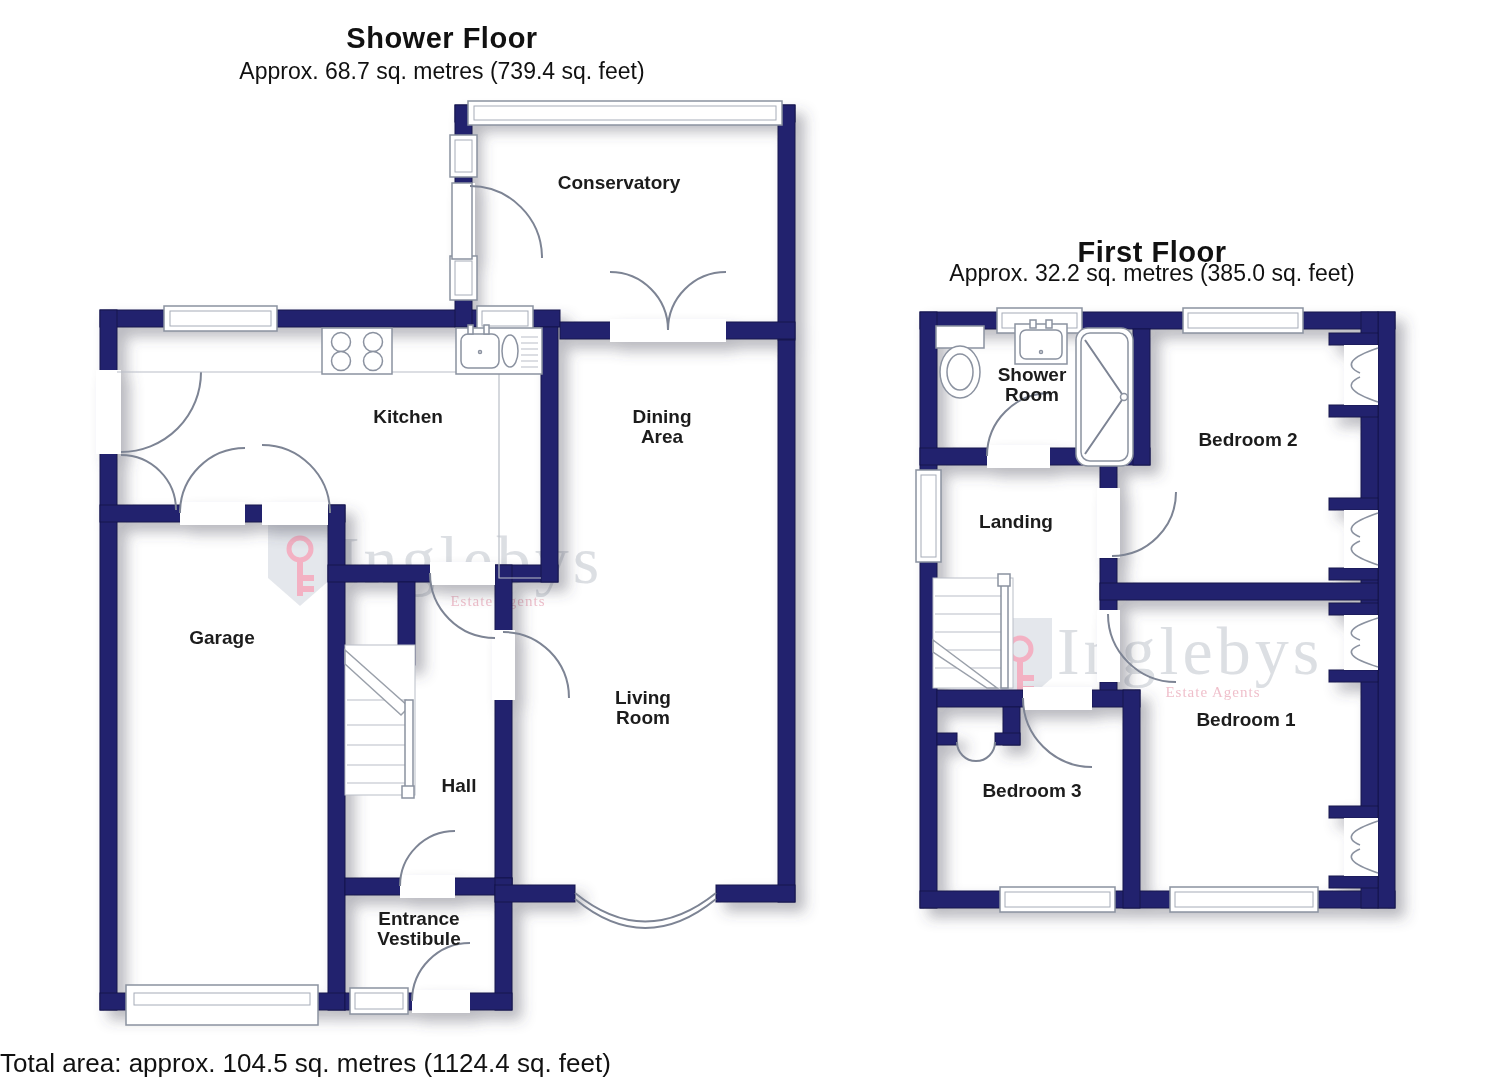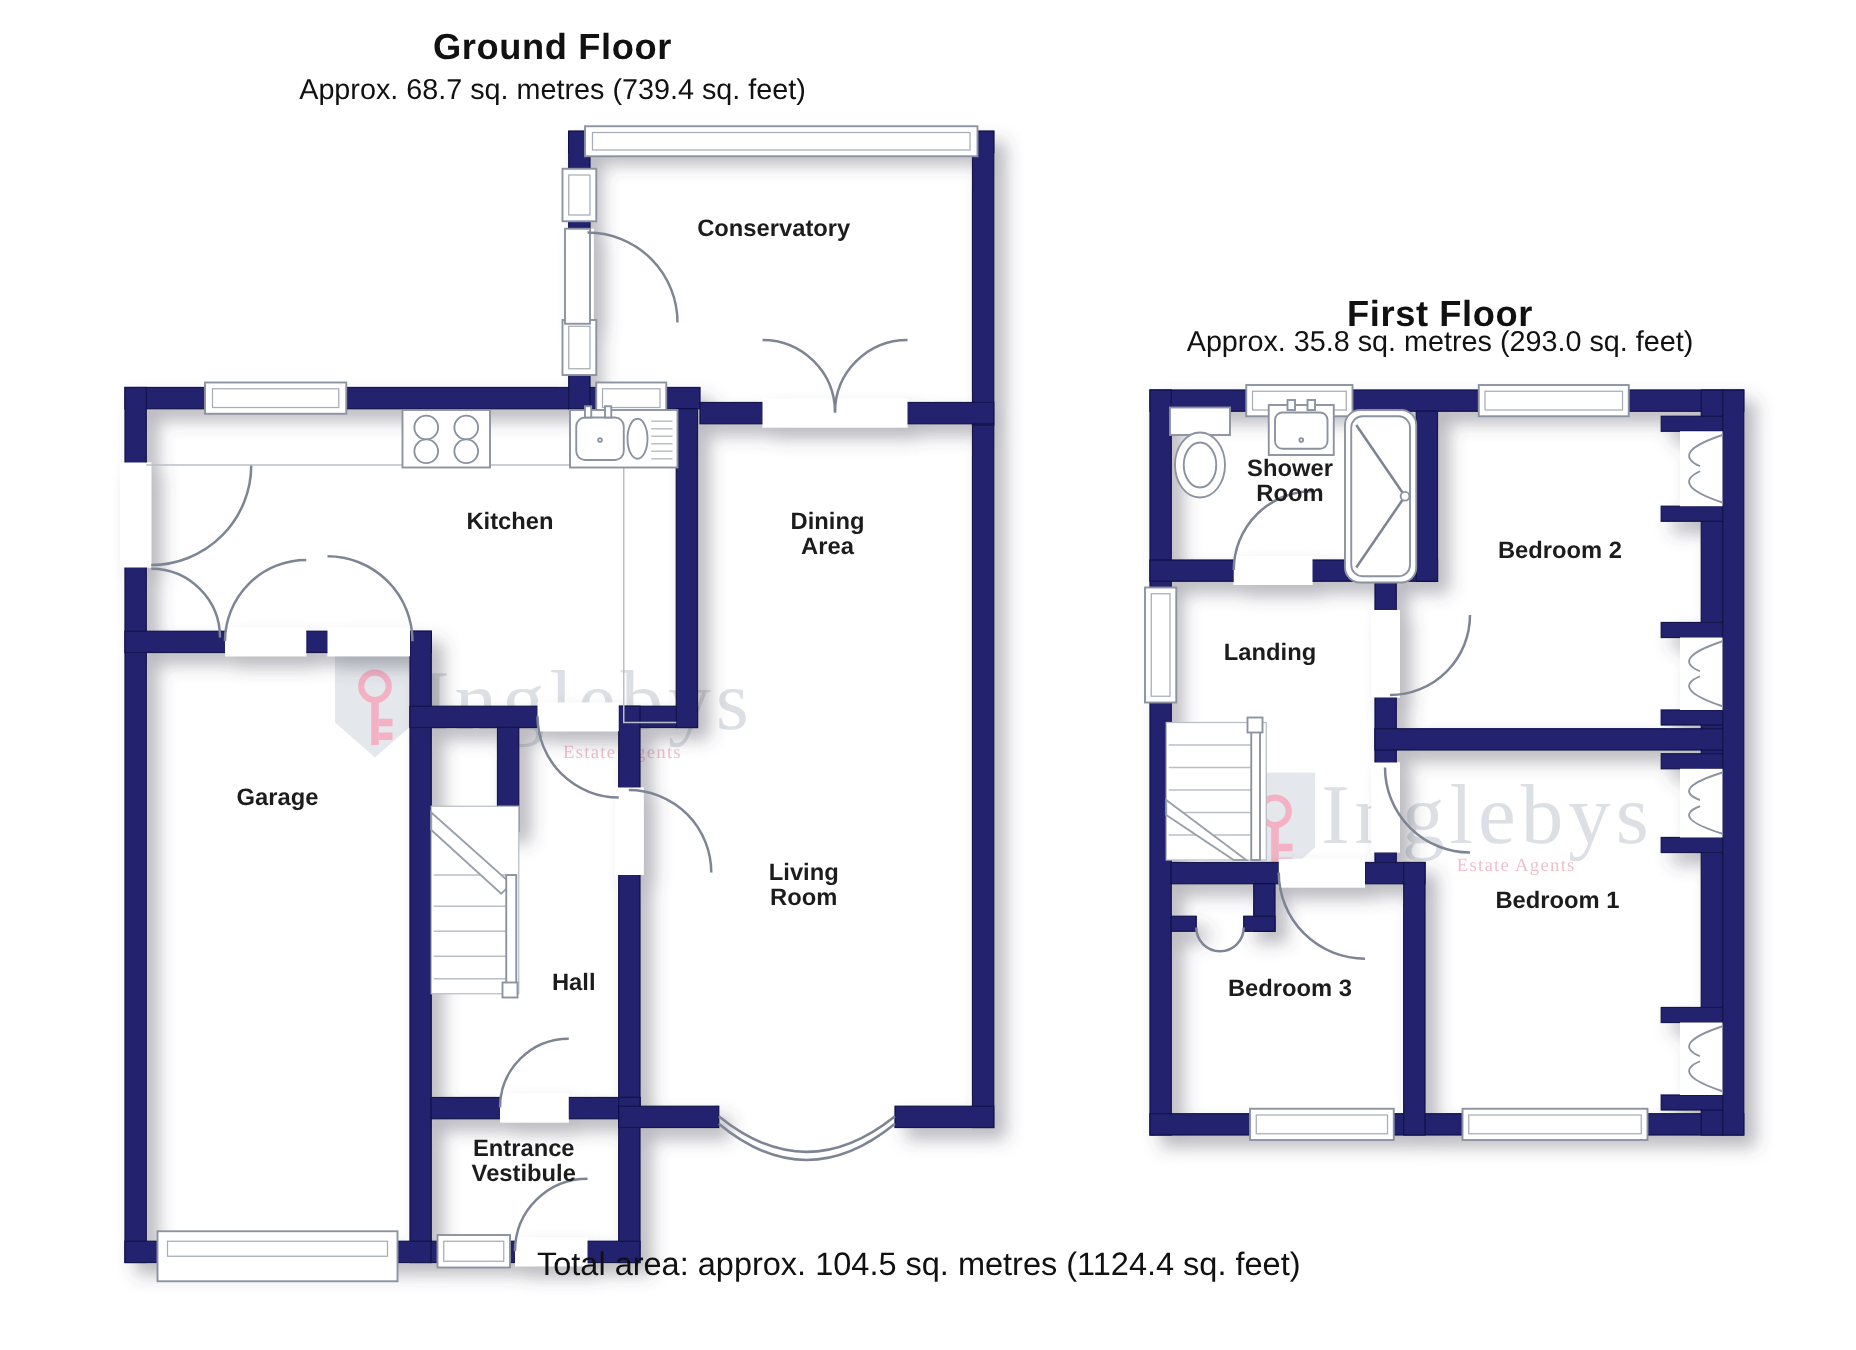--- a/index.html
+++ b/index.html
@@ -29,7 +29,7 @@
 
 <div class="canvas">
 
-  <div class="title t-gf">Ground Floor</div>
+  <div class="title t-gf">Shower Floor</div>
   <div class="sub s-gf">Approx. 68.7 sq. metres (739.4 sq. feet)</div>
   <div class="title t-ff">First Floor</div>
   <div class="sub s-ff">Approx. 35.8 sq. metres (293.0 sq. feet)</div>

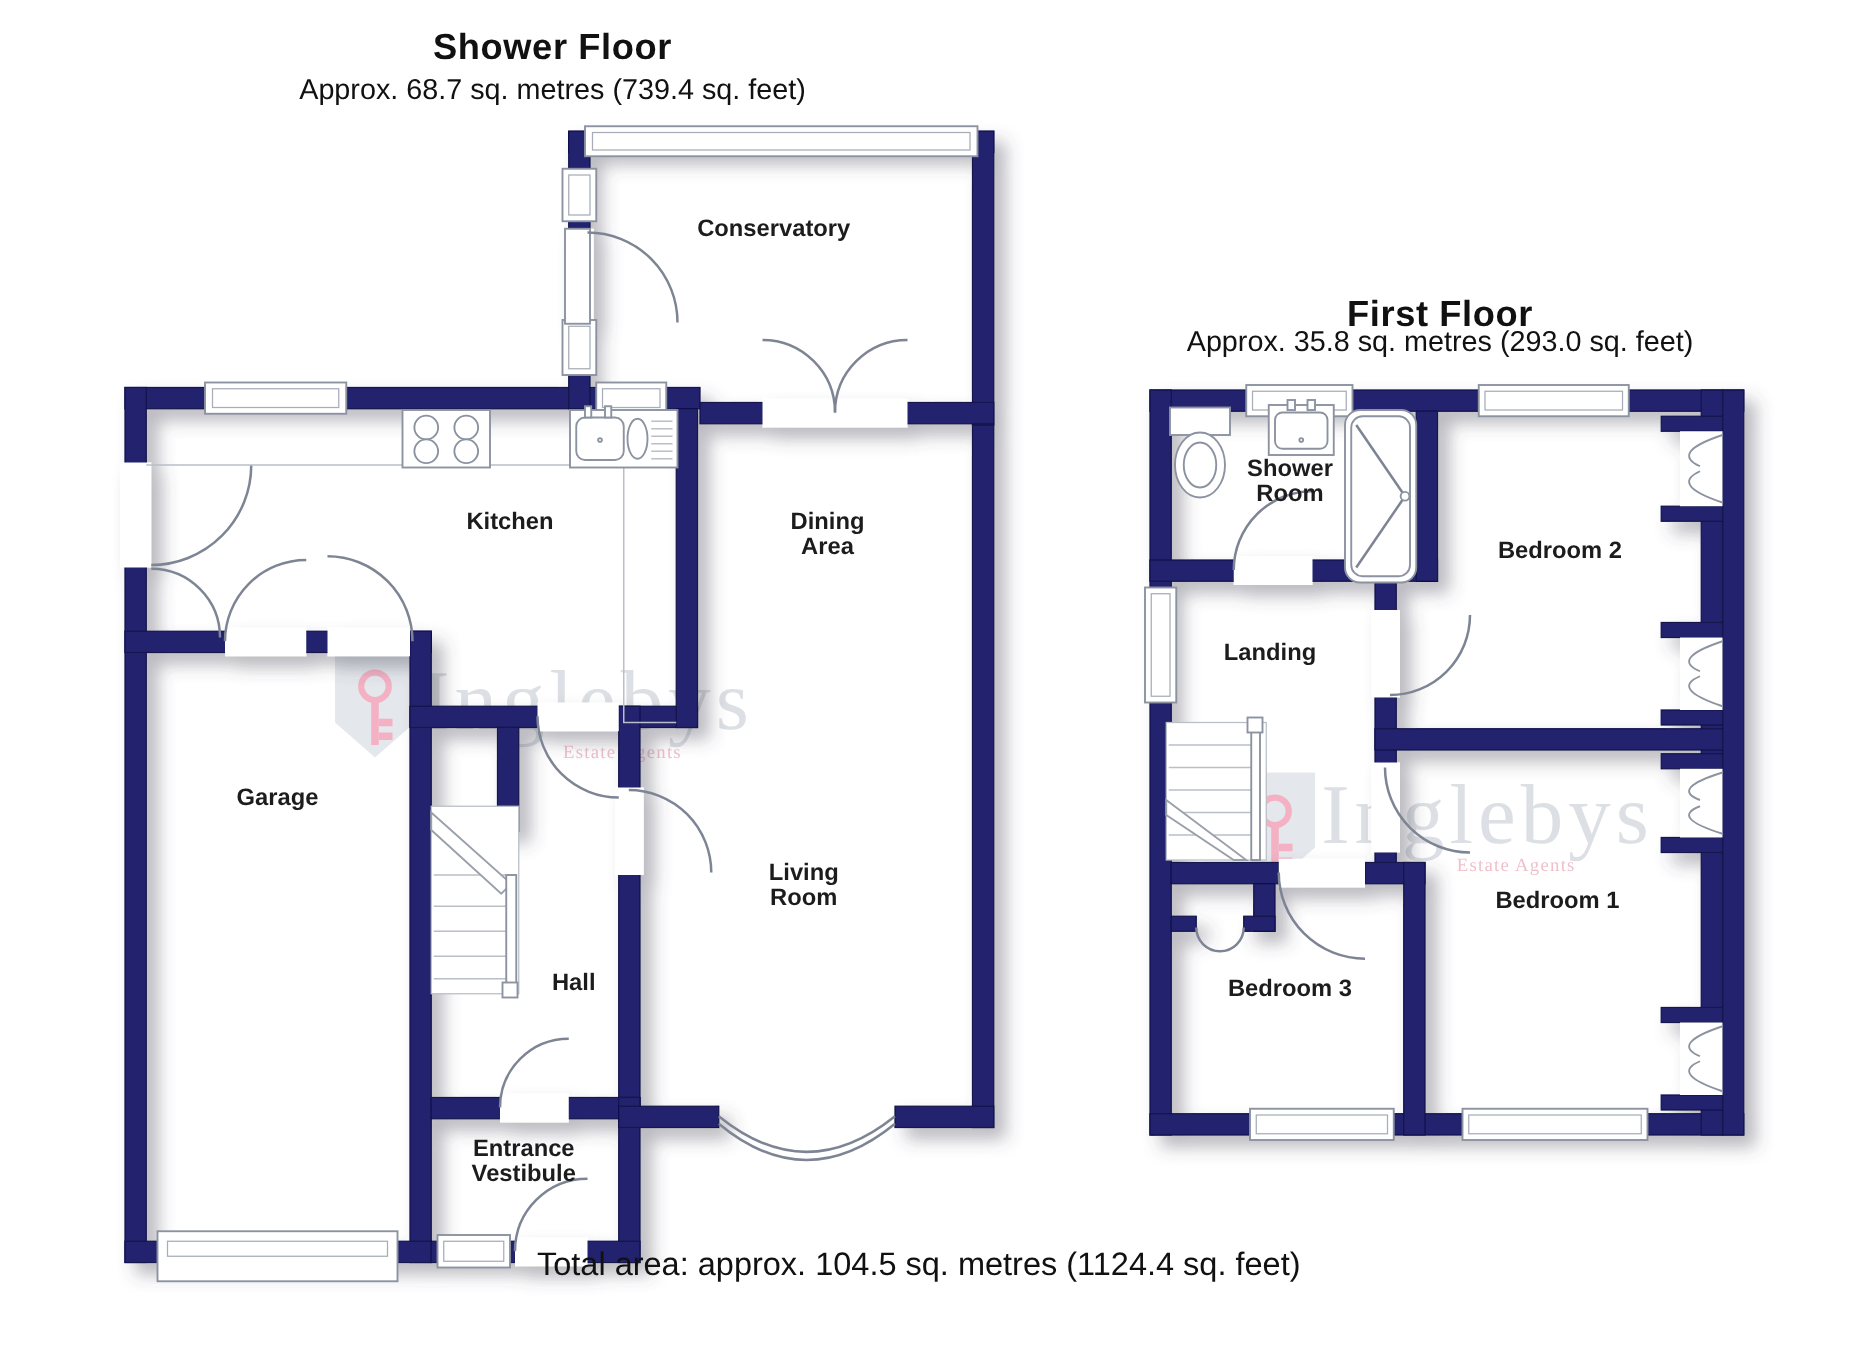--- a/index.html
+++ b/index.html
@@ -32,7 +32,7 @@
   <div class="title t-gf">Shower Floor</div>
   <div class="sub s-gf">Approx. 68.7 sq. metres (739.4 sq. feet)</div>
   <div class="title t-ff">First Floor</div>
-  <div class="sub s-ff">Approx. 35.8 sq. metres (293.0 sq. feet)</div>
+  <div class="sub s-ff">Approx. 32.2 sq. metres (385.0 sq. feet)</div>
 
   <svg width="1485" height="1080" viewBox="0 0 1485 1080">
     <defs>

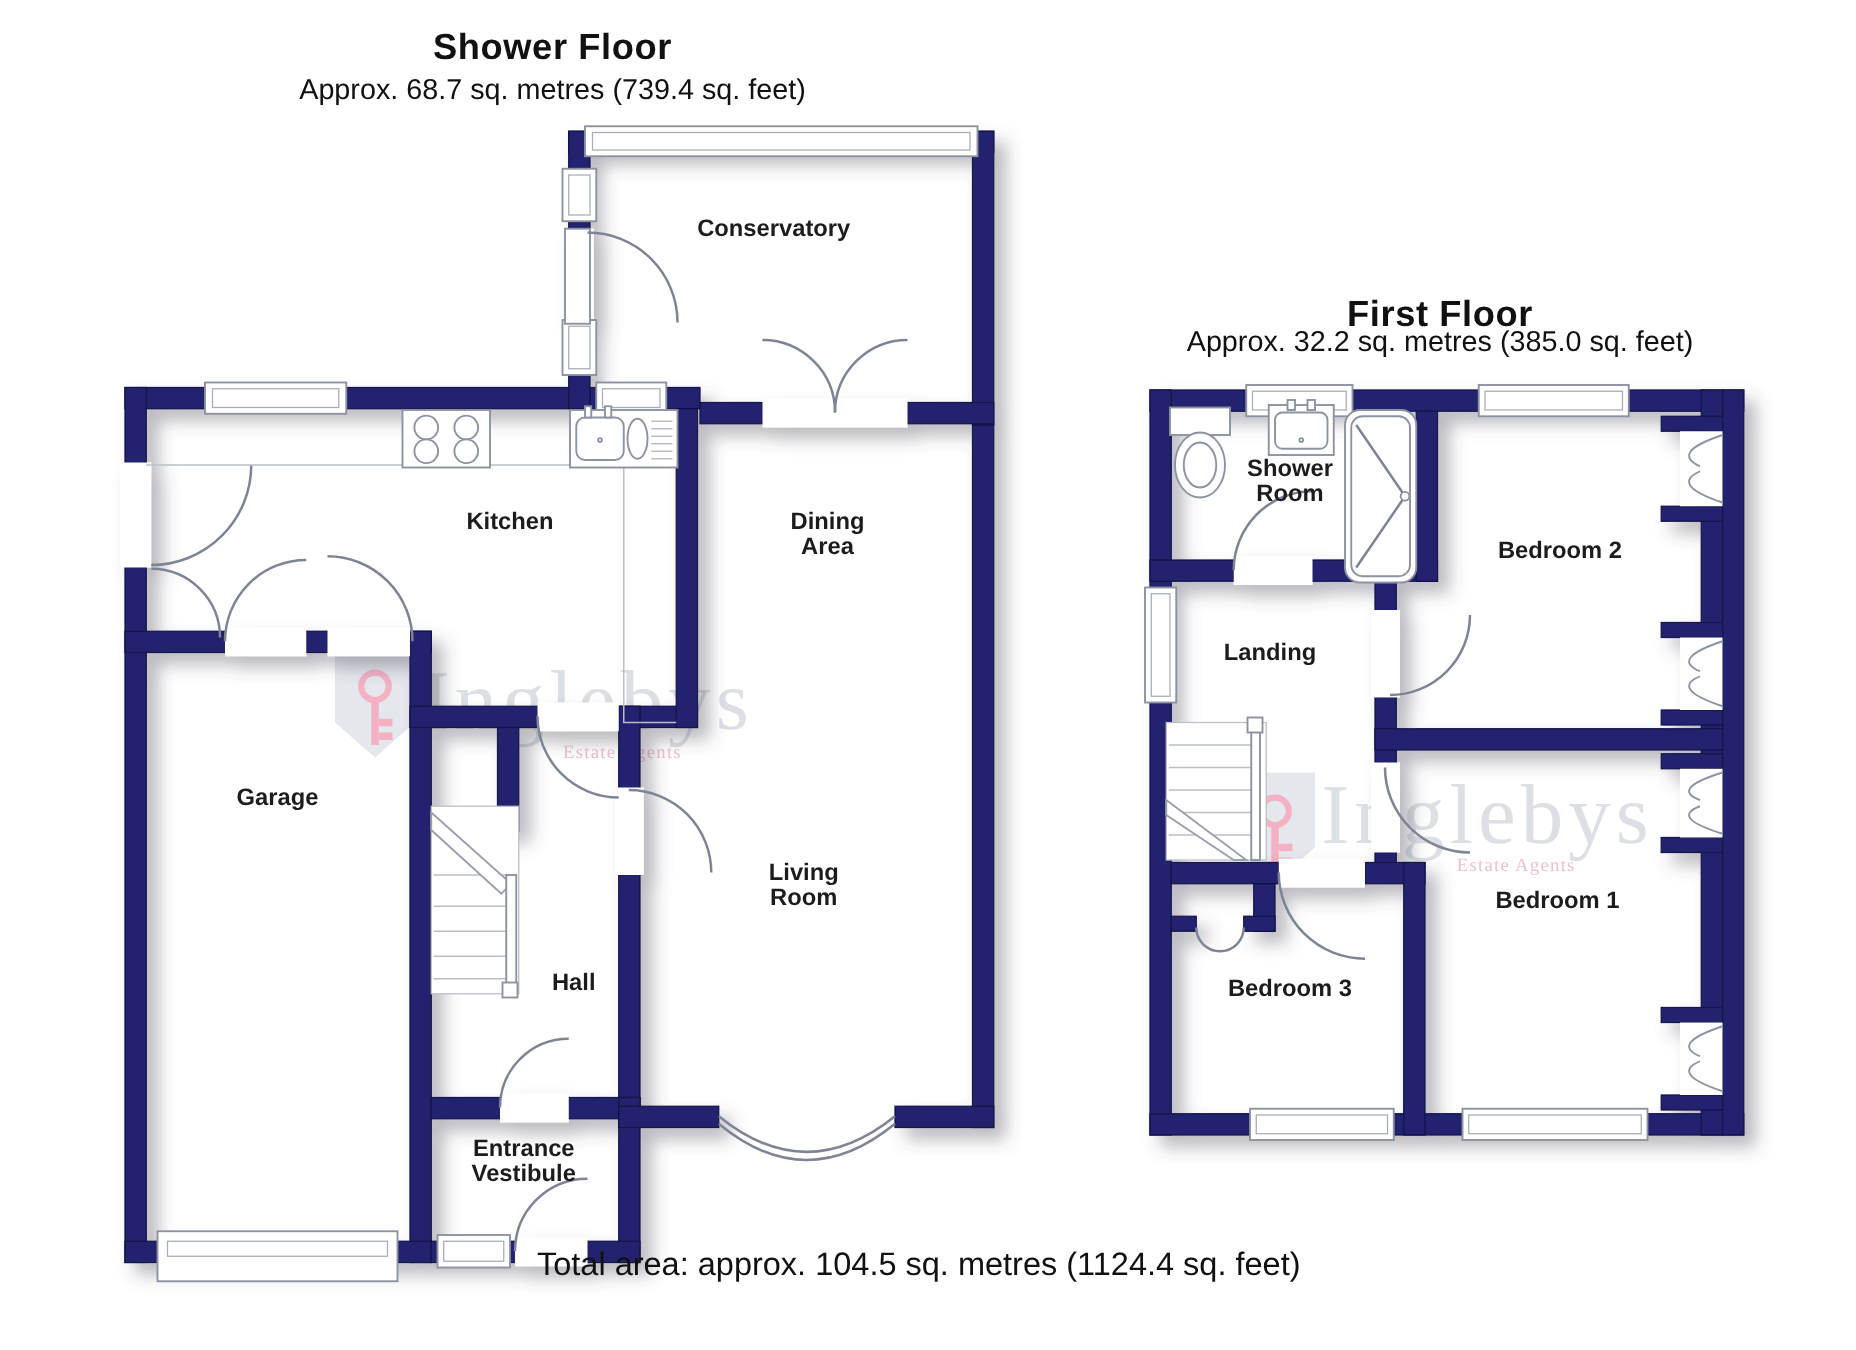--- a/index.html
+++ b/index.html
@@ -7,7 +7,7 @@
           font-family:"Liberation Sans",sans-serif;color:#111;}
   .title{position:absolute;text-align:center;font-weight:bold;font-size:29px;letter-spacing:.5px;}
   .sub{position:absolute;text-align:center;font-size:23px;}
-  .footer{position:absolute;left:0;top:996px;width:1470px;text-align:center;font-size:26px;}
+  .footer{position:absolute;left:0;top:1048px;width:1470px;text-align:left;font-size:26px;}
   .t-gf{left:237px;top:22px;width:410px}
   .s-gf{left:237px;top:58px;width:410px}
   .t-ff{left:947px;top:236px;width:410px}

